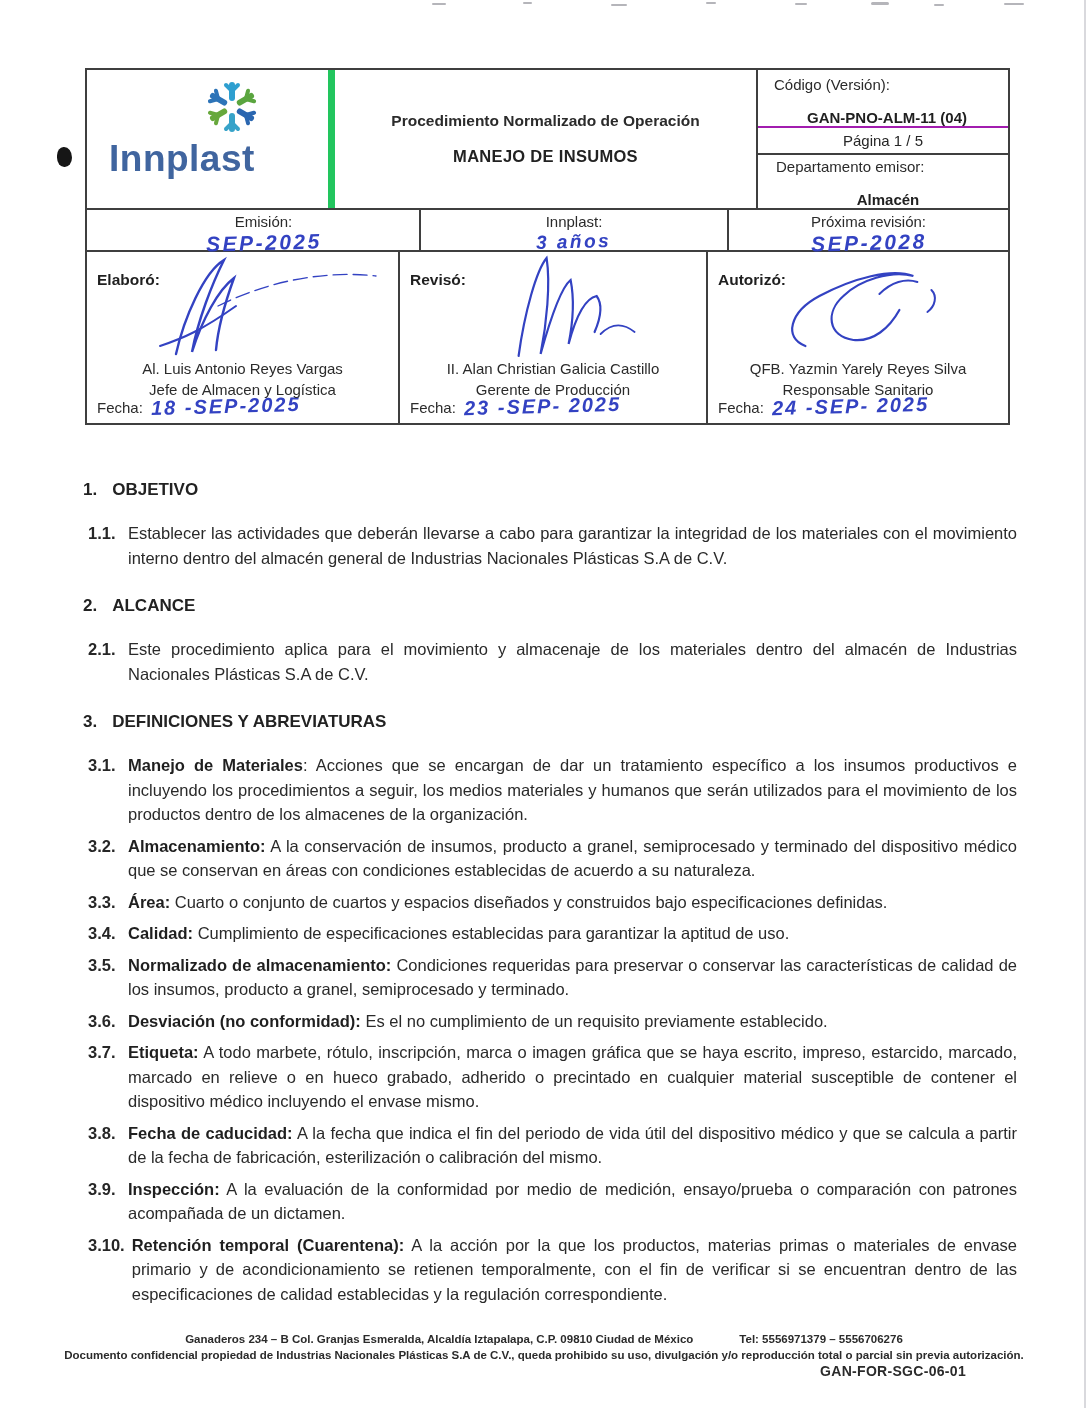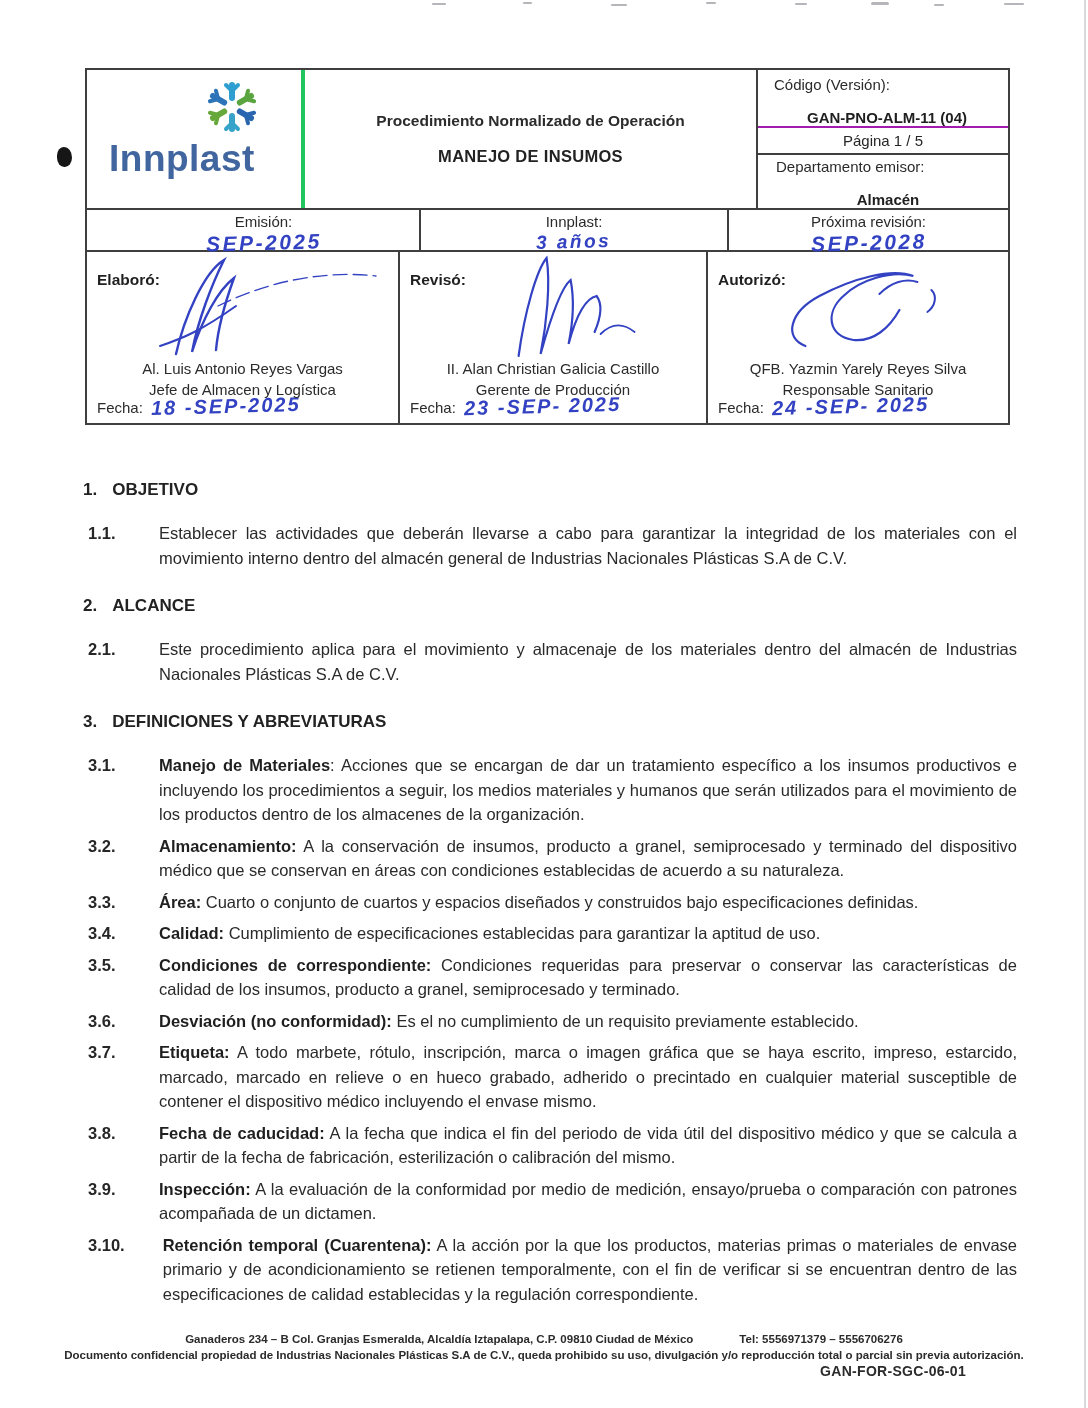--- a/index.html
+++ b/index.html
@@ -19,7 +19,7 @@
   .row2{height:42px;border-top:2px solid #3f3f3f;padding-left:21px;}
   .row3{height:173px;border-top:2px solid #3f3f3f;}
   .cell{box-sizing:border-box;position:relative;}
-  .cell-logo{width:218px;border-right:4px solid #22c55e;}
+  .cell-logo{width:248px;border-right:7px solid #22c55e;}
   .cell-title{flex:1;border-right:2px solid #3f3f3f;display:flex;flex-direction:column;align-items:center;justify-content:center;gap:17px;}
   .cell-info{width:250px;display:flex;flex-direction:column;}
   .doc-type{font-weight:bold;font-size:15.5px;color:#2b2b2b;}

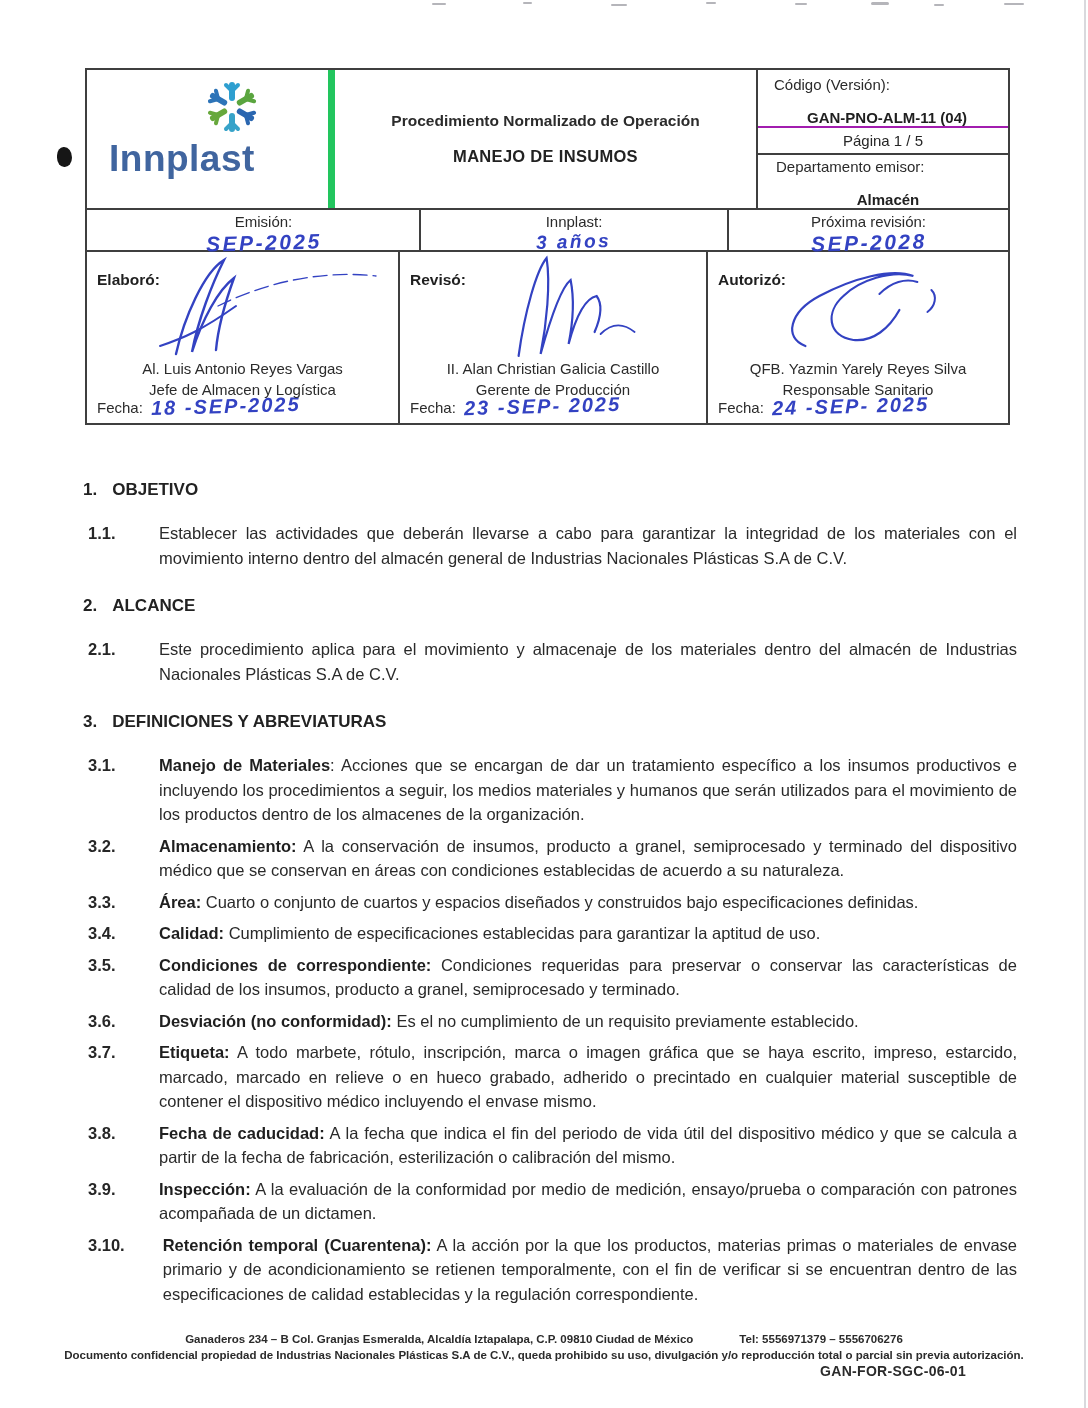--- a/index.html
+++ b/index.html
@@ -58,7 +58,7 @@
   .shead:first-child{margin-top:10px;}
   .item{display:flex;margin-bottom:7px;line-height:24.5px;font-size:16.5px;}
   .inum{min-width:46px;font-weight:bold;padding-left:13px;box-sizing:border-box;white-space:nowrap;}
-  .itext{flex:1;text-align:justify;padding-left:7px;color:#2a2a2a;margin-left:31px;}
+  .itext{flex:1;text-align:justify;padding-left:7px;color:#2a2a2a;}
   .itext b{color:#1f1f1f;}
   .sp-after{margin-bottom:9px;}
   

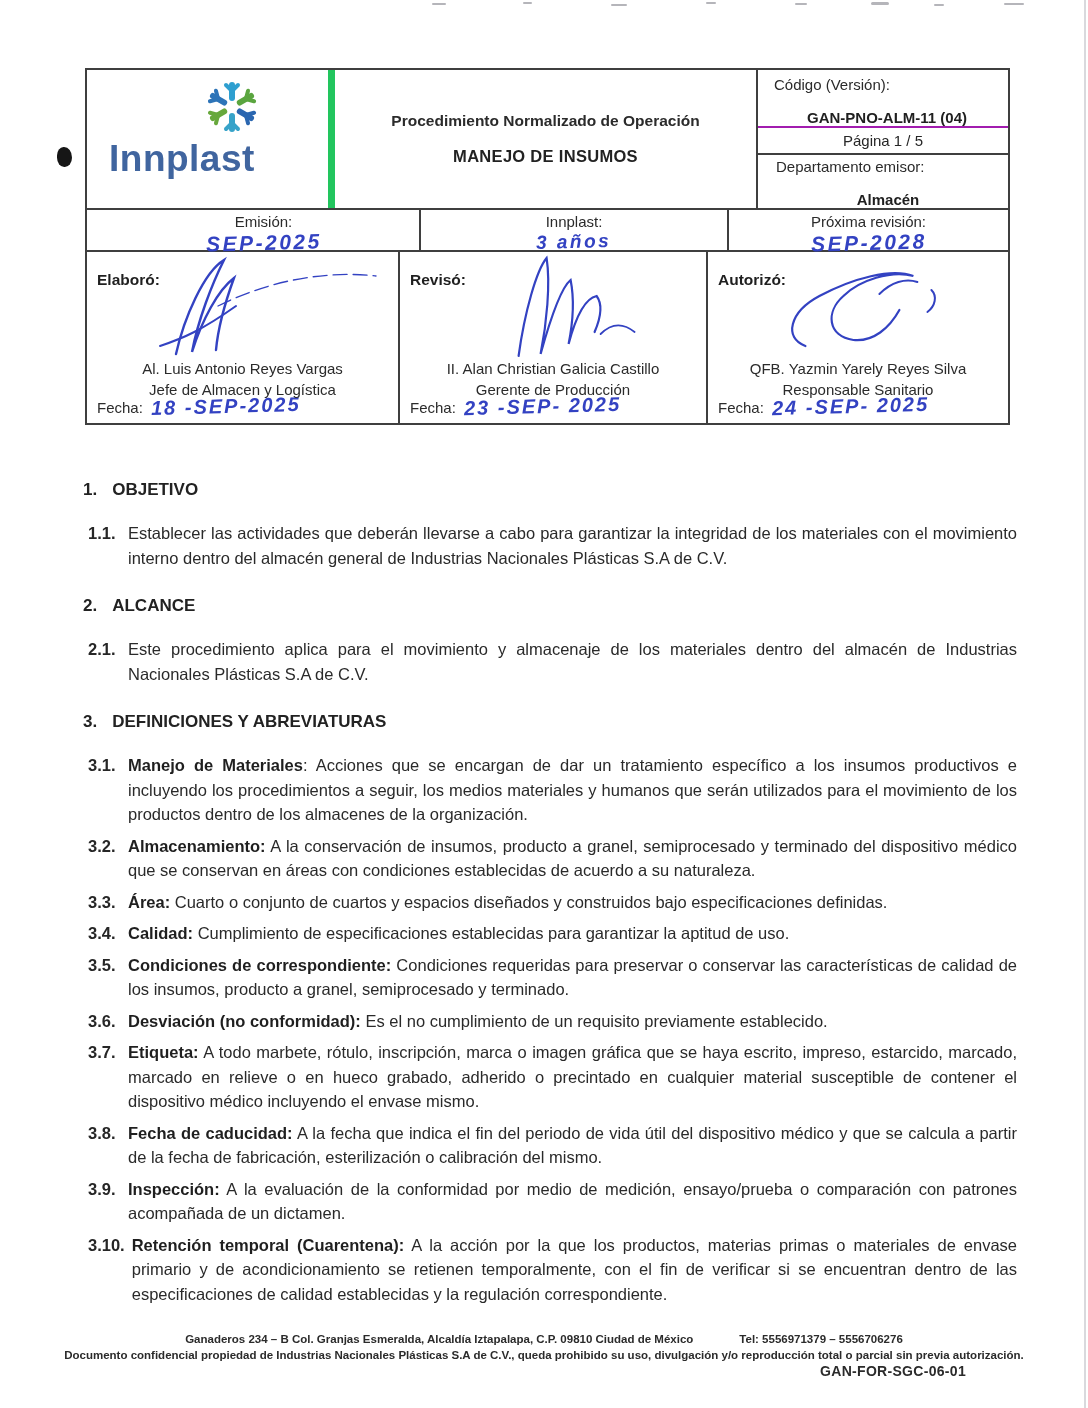--- a/index.html
+++ b/index.html
@@ -279,7 +279,7 @@
   </div>
   <div class="item">
     <span class="inum">3.5.</span>
-    <span class="itext"><b>Condiciones de correspondiente:</b><span> Condiciones requeridas para preservar o conservar las características de calidad de los insumos, producto a granel, semiprocesado y terminado.</span></span>
+    <span class="itext"><b>Normalizado de almacenamiento:</b><span> Condiciones requeridas para preservar o conservar las características de calidad de los insumos, producto a granel, semiprocesado y terminado.</span></span>
   </div>
   <div class="item">
     <span class="inum">3.6.</span>

